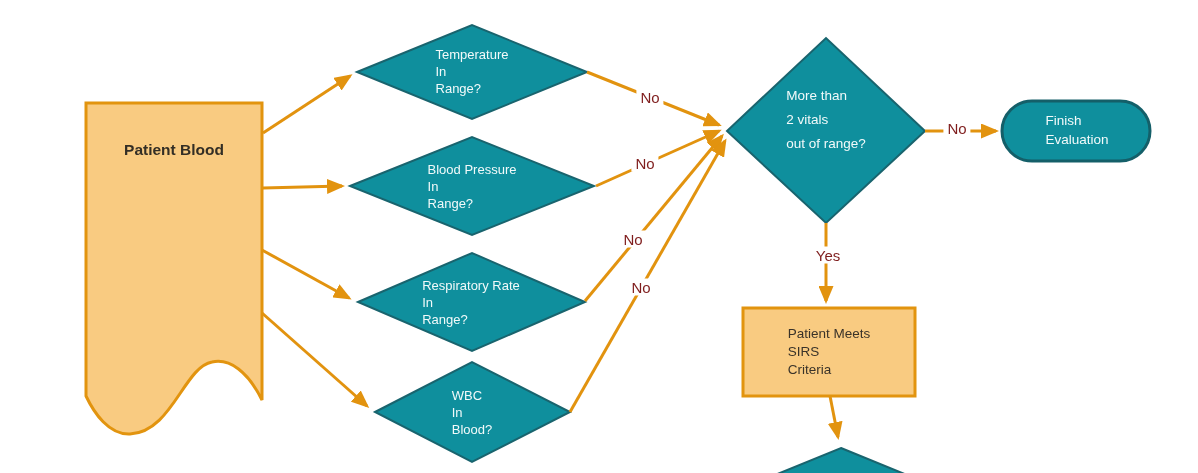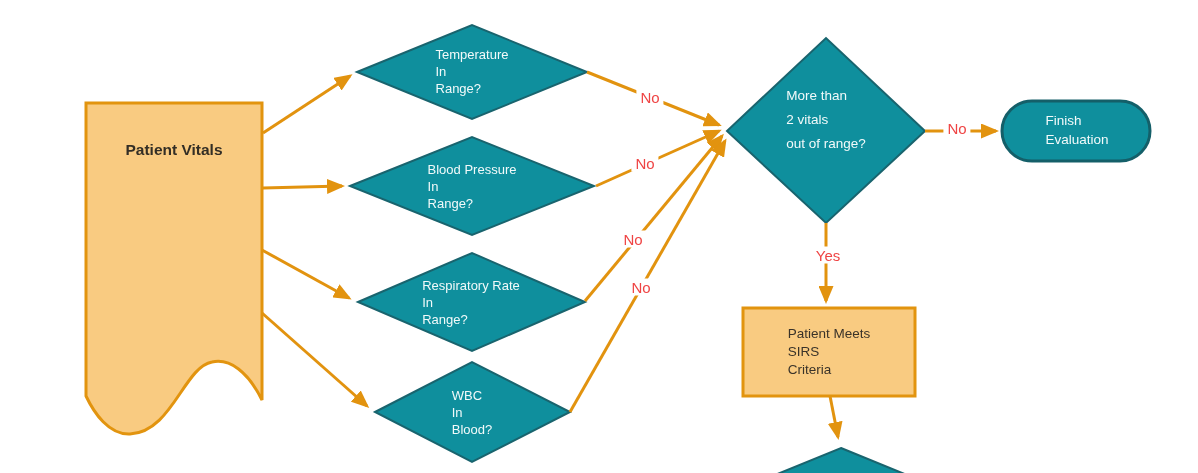--- a/index.html
+++ b/index.html
@@ -45,7 +45,7 @@
     transform:translate(-50%,-50%);
     background:#ffffff;
     padding:0 4px;
-    color:#ef4444;
+    color:#7f1d1d;
     font-size:15px;
     font-weight:500;
     pointer-events:none;

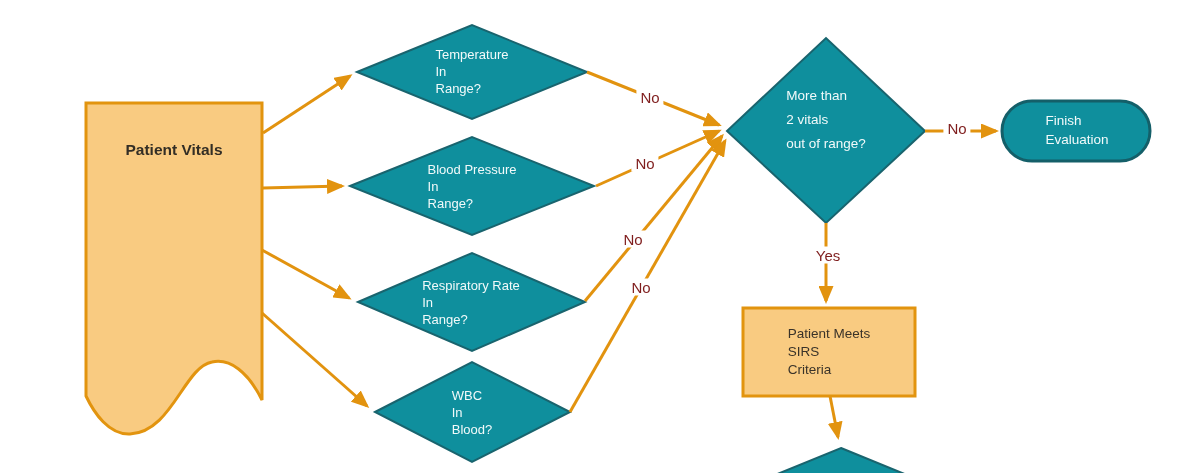--- a/index.html
+++ b/index.html
@@ -90,7 +90,7 @@
     <line class="edge" x1="830" y1="396" x2="838" y2="437" marker-end="url(#ah)"></line>
   </svg>
 
-  <div class="txt doc-title" style="left:174px; top:150px;">Patient Vitals</div>
+  <div class="txt doc-title" style="left:174px; top:150px;">Patient Blood</div>
 
   <div class="txt teal-text" style="left:472px; top:71px;">Temperature
 In

